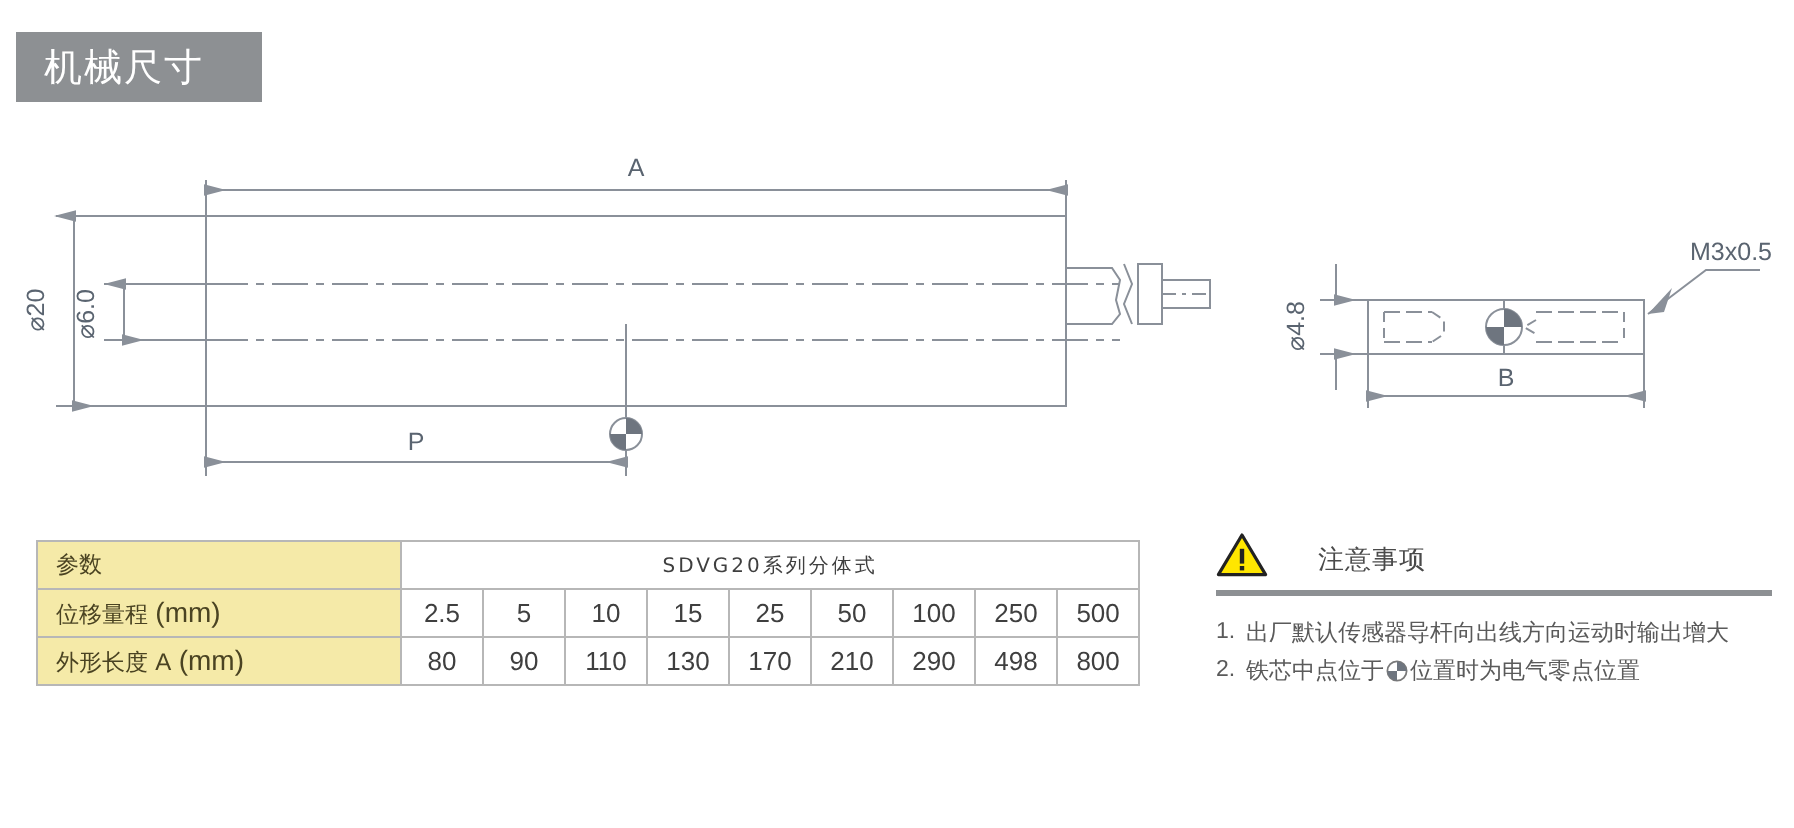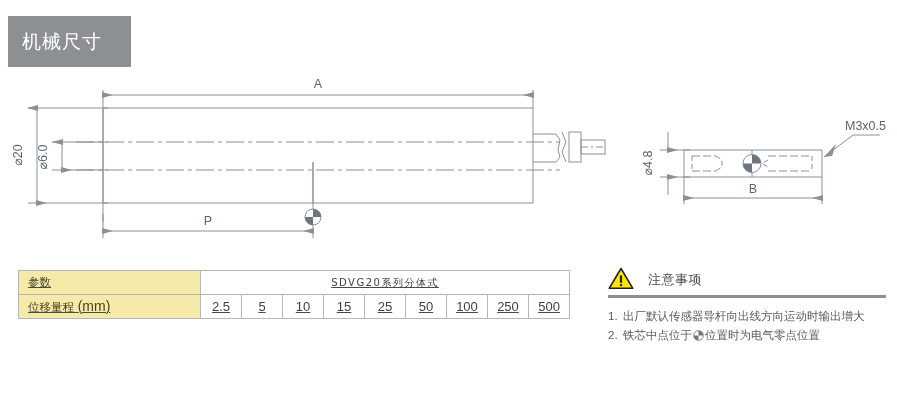--- a/index.html
+++ b/index.html
@@ -22,7 +22,7 @@
     left: 8px;
     top: 16px;
     width: 123px;
-    height: 51px;
+    height: 35px;
     background: #8d9093;
     display: flex;
     align-items: center;

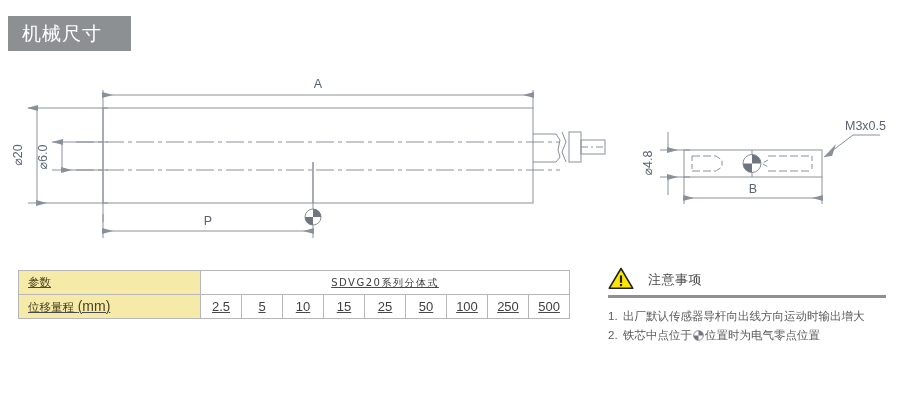--- a/index.html
+++ b/index.html
@@ -58,7 +58,6 @@
     left: 18px;
     top: 270px;
     width: 552px;
-    text-decoration: underline;
   }
   table.spec {
     border-collapse: collapse;

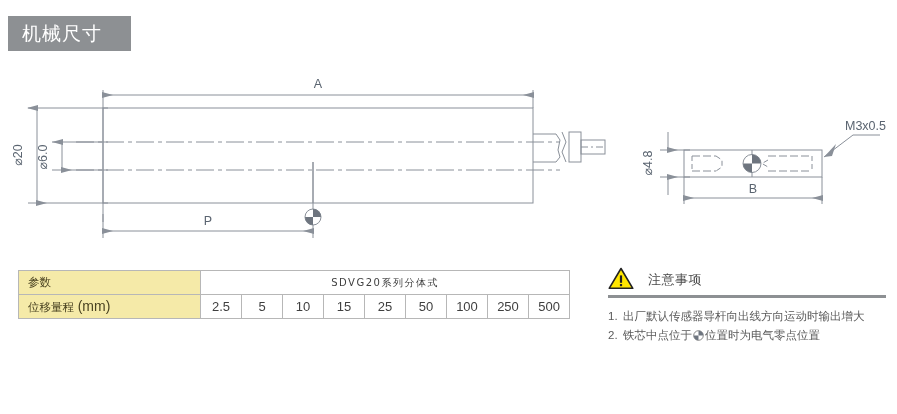--- a/index.html
+++ b/index.html
@@ -109,7 +109,7 @@
   #notes-head {
     display: flex;
     align-items: center;
-    gap: 14px;
+    gap: 25px;
     height: 24px;
     text-align: right;
   }

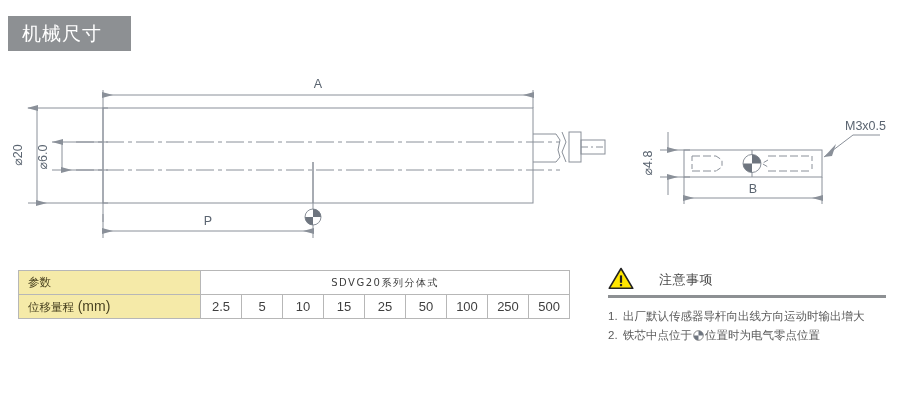--- a/index.html
+++ b/index.html
@@ -291,6 +291,22 @@
         <td>500</td>
       </tr>
 
+      <tr>
+        <td class="labelcell">
+          <span>外形长度</span>
+          <span class="letter">A</span>
+          <span class="unit">(mm)</span>
+        </td>
+        <td>80</td>
+        <td>90</td>
+        <td>110</td>
+        <td>130</td>
+        <td>170</td>
+        <td>210</td>
+        <td>290</td>
+        <td>498</td>
+        <td>800</td>
+      </tr>
 
 
     </tbody>

